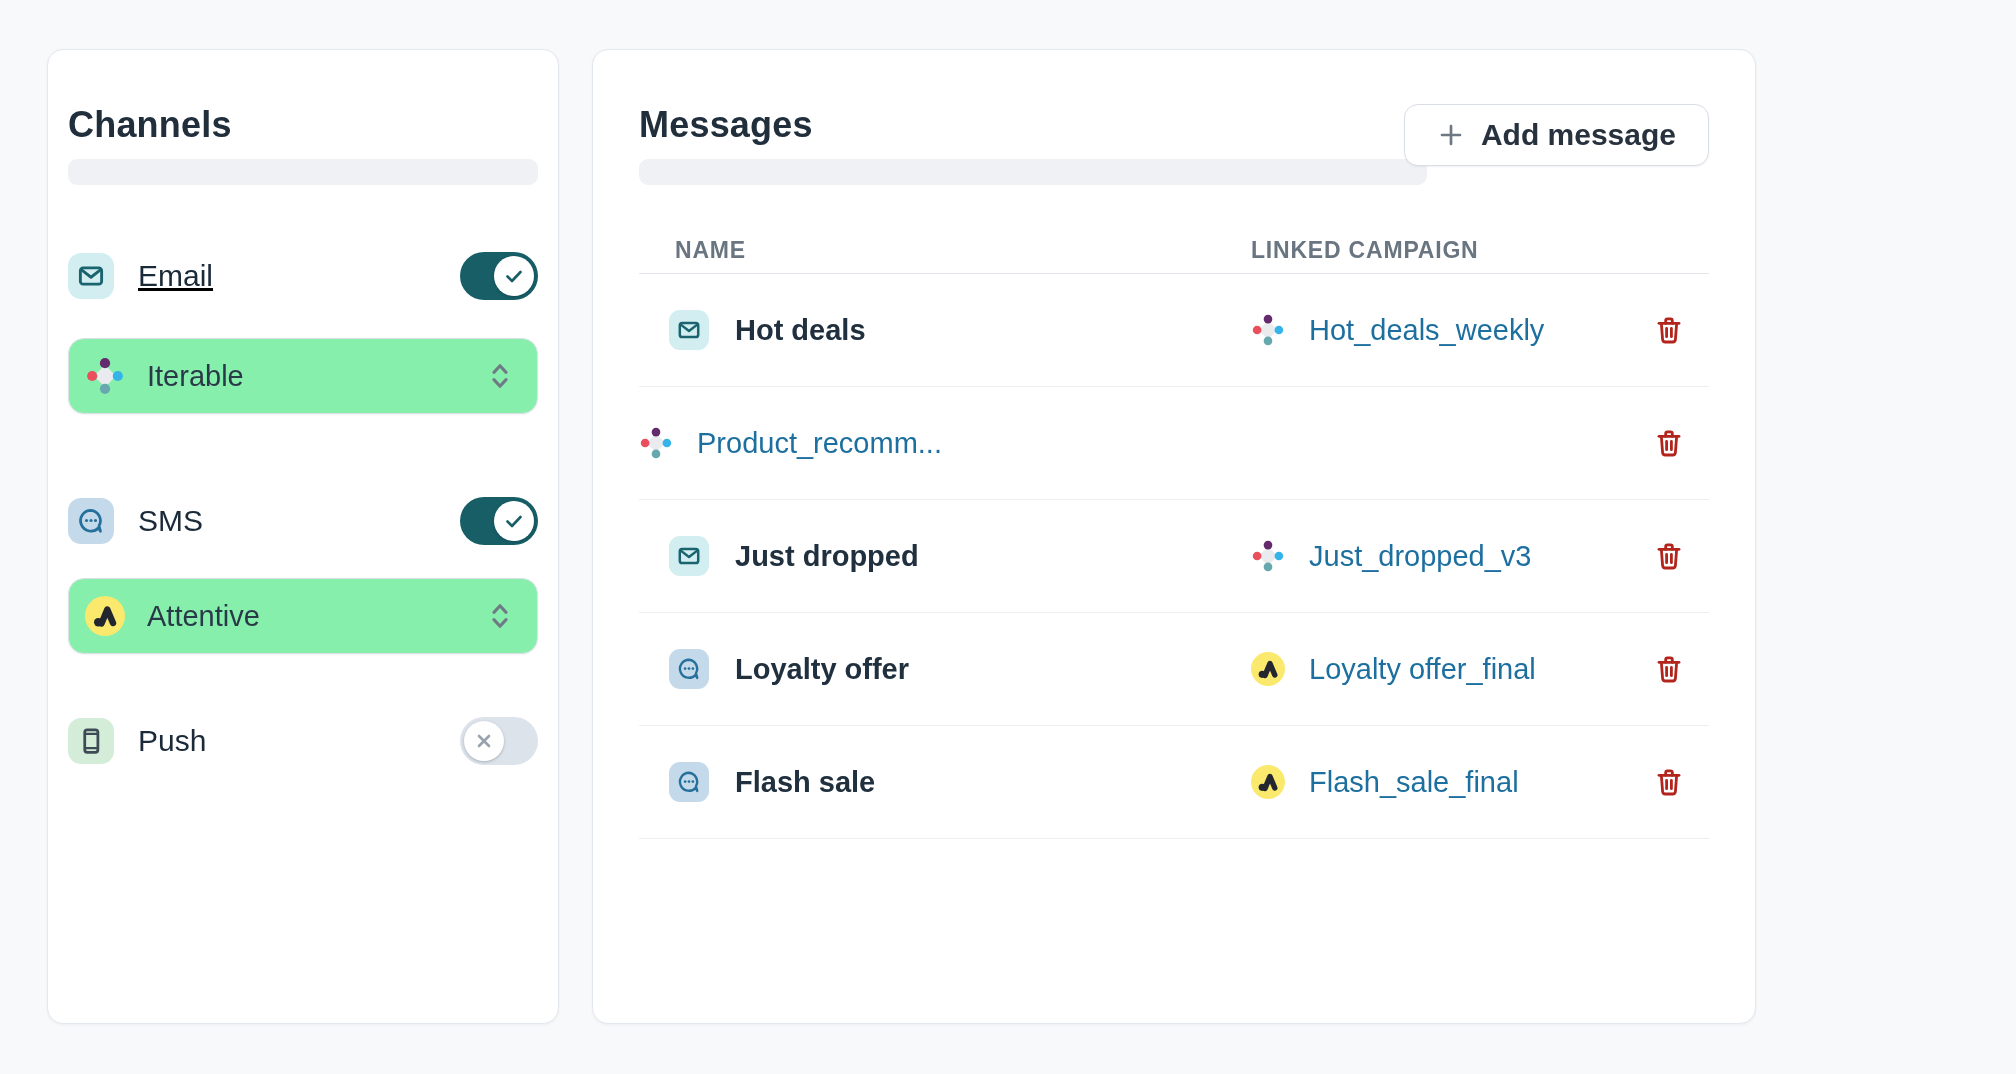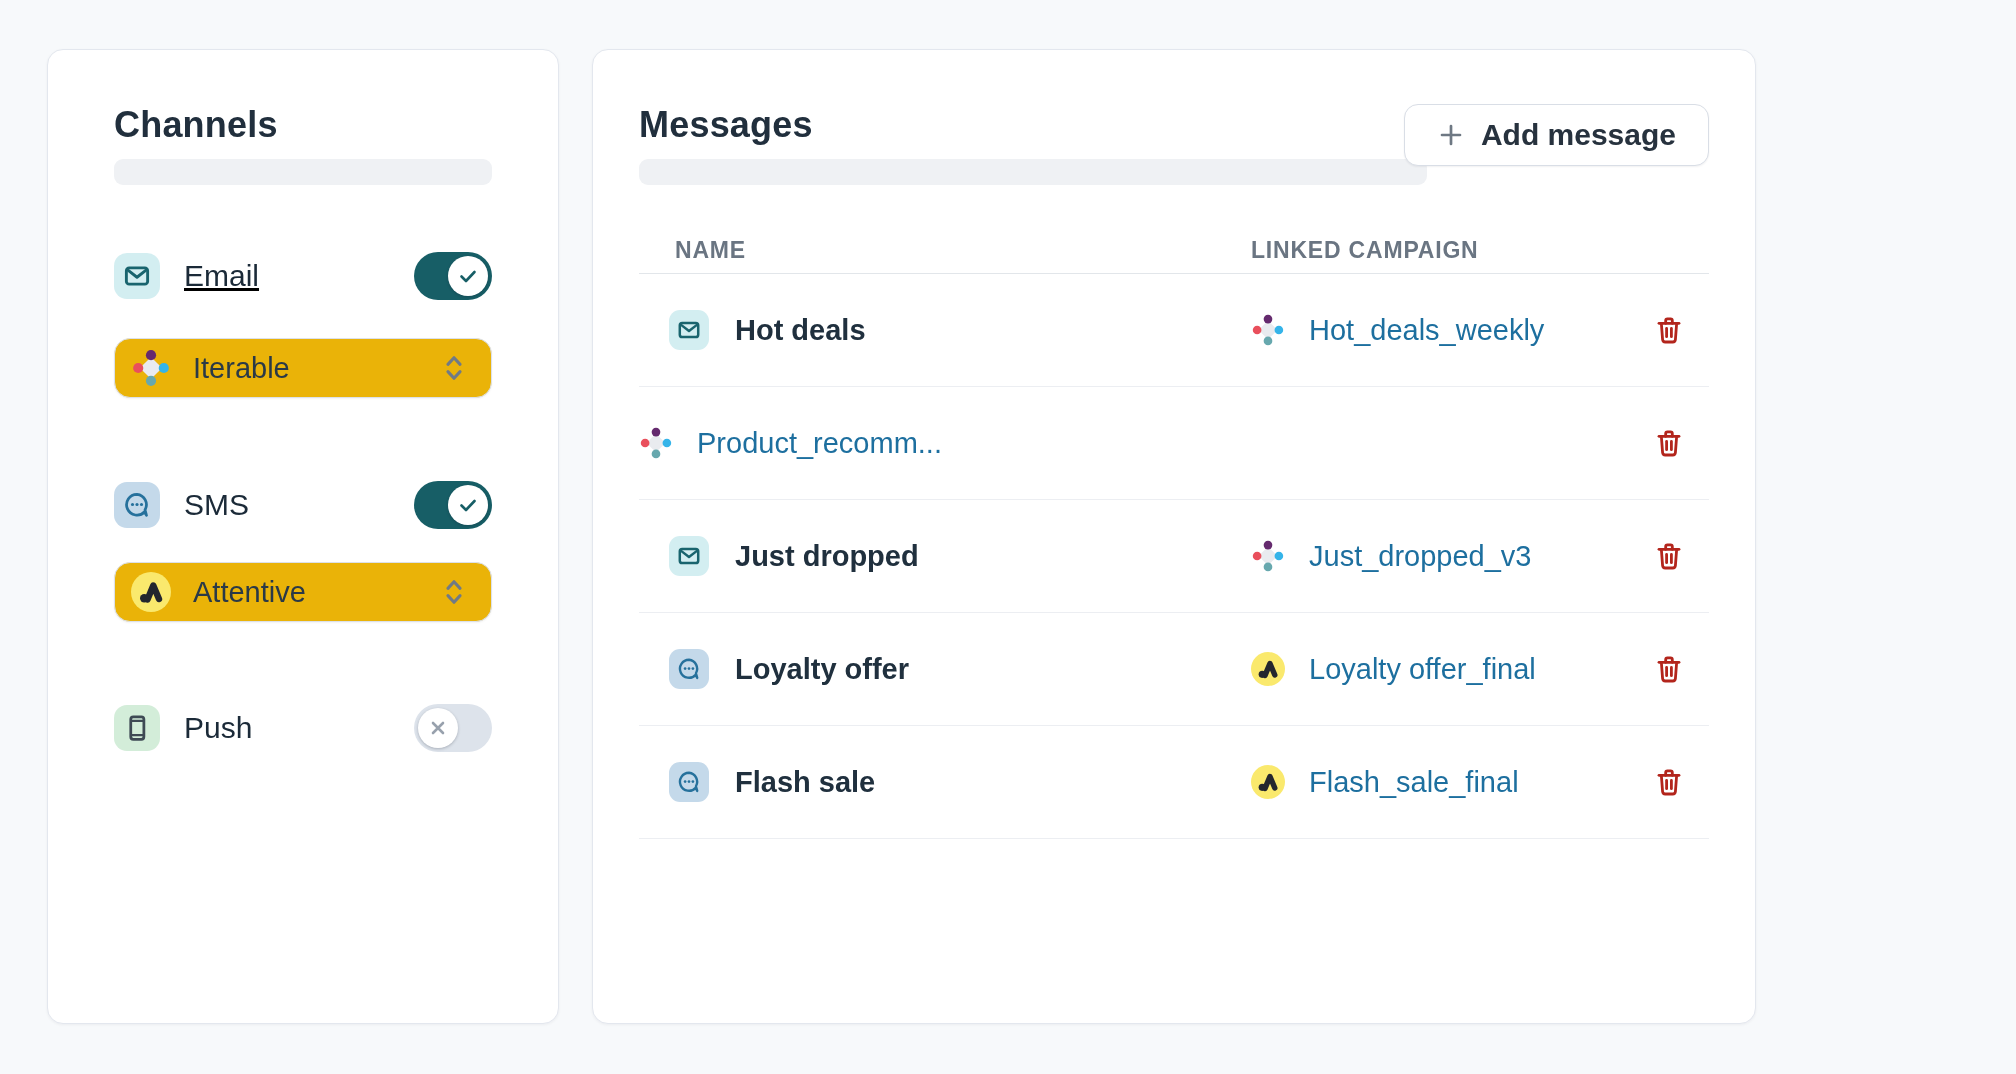--- a/index.html
+++ b/index.html
@@ -17,7 +17,7 @@
     border-radius:16px;
     box-shadow:0 1px 3px rgba(16,24,40,0.05);
   }
-  .panel-channels { left:47px; top:49px; width:512px; height:975px; padding:54px 66px; }
+  .panel-channels { left:47px; top:49px; width:512px; height:975px; padding:54px 20px; }
   .panel-messages { left:592px; top:49px; width:1164px; height:975px; padding:54px 46px; }
 
   .panel-title {

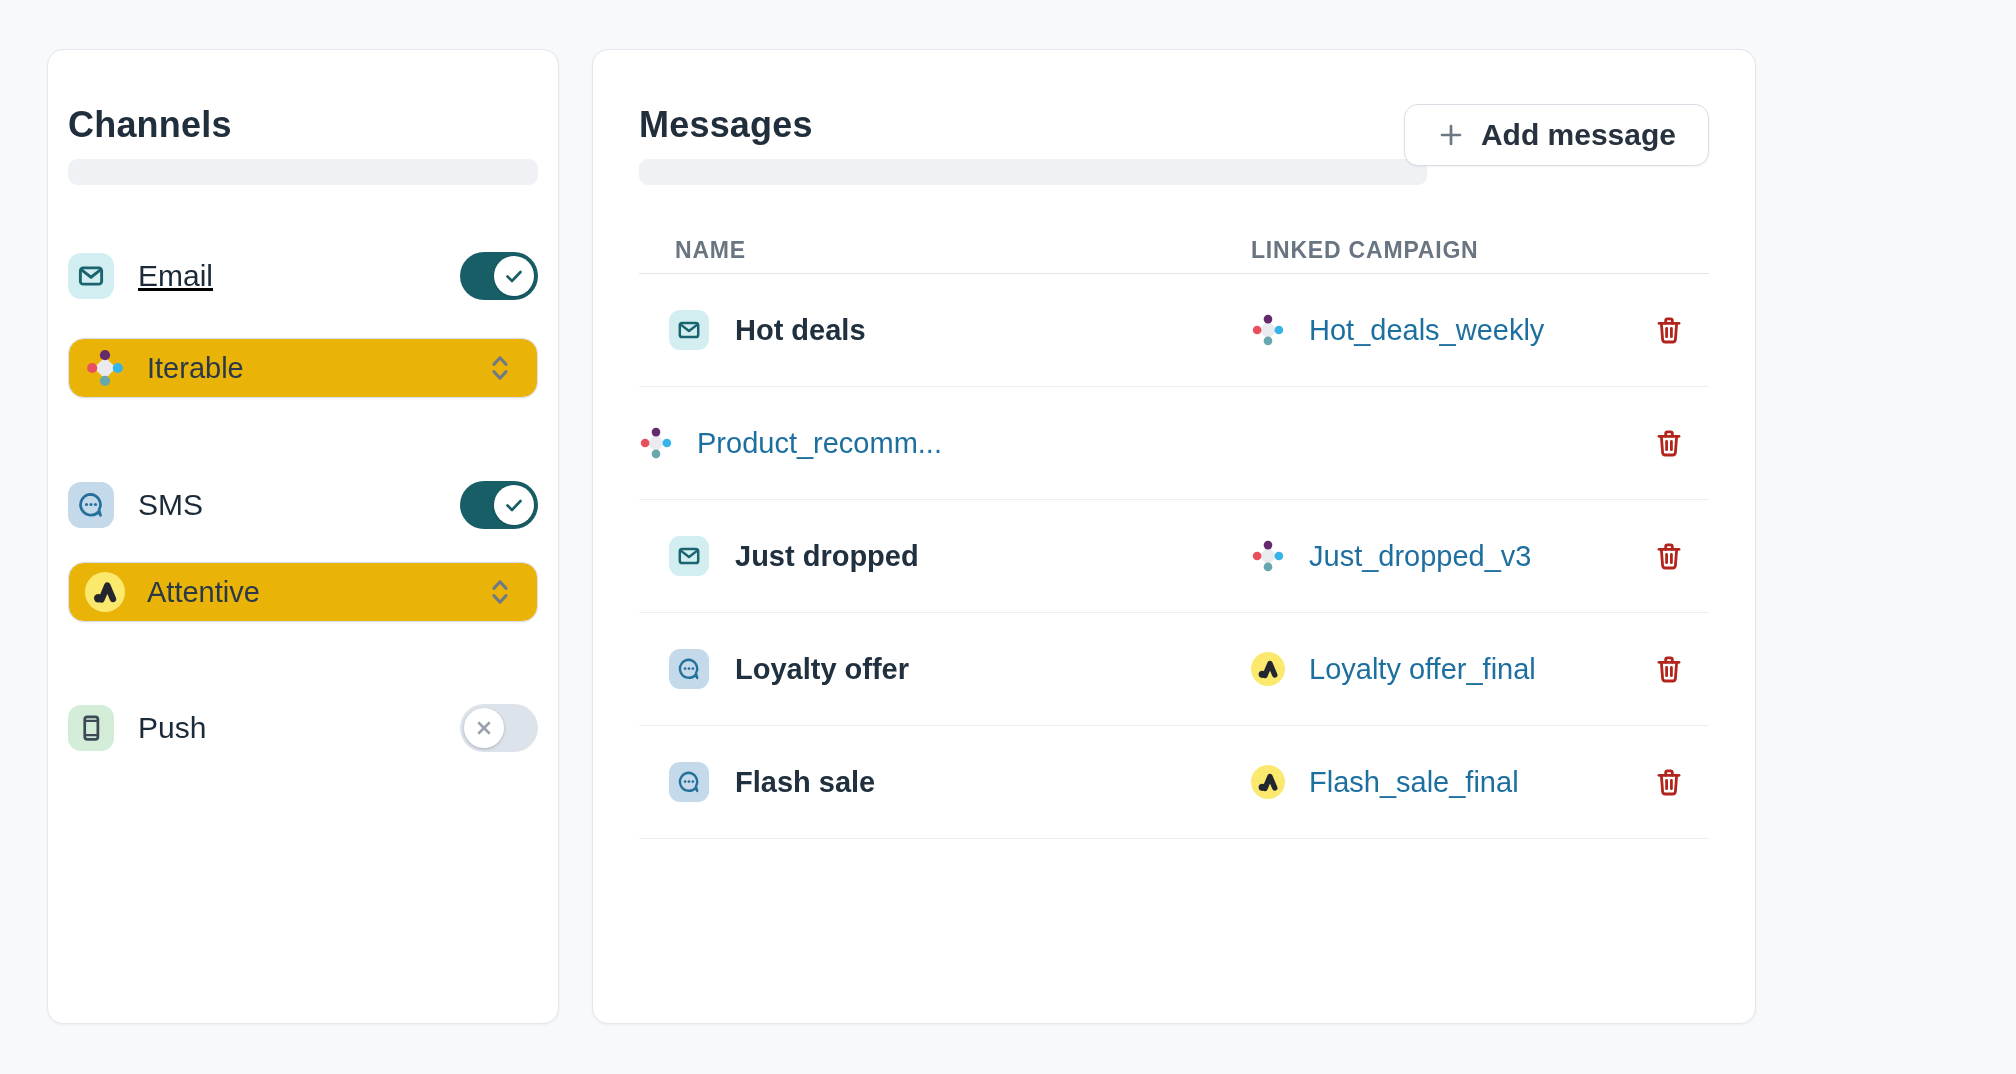--- a/index.html
+++ b/index.html
@@ -62,8 +62,8 @@
   .toggle.off .knob { left:4px; }
 
   .provider-select {
-    margin-top:39px; height:60px; border:1.5px solid #dce1e9; border-radius:16px;
-    background:#eab308; display:flex; align-items:center; padding:0 22px 0 16px;
+    margin-top:39px; height:76px; border:1.5px solid #dce1e9; border-radius:16px;
+    background:#86efac; display:flex; align-items:center; padding:0 22px 0 16px;
     box-shadow:0 1px 2px rgba(16,24,40,0.05); cursor:pointer;justify-content:center;
   }
   .provider-select.attentive { margin-top:34px; }

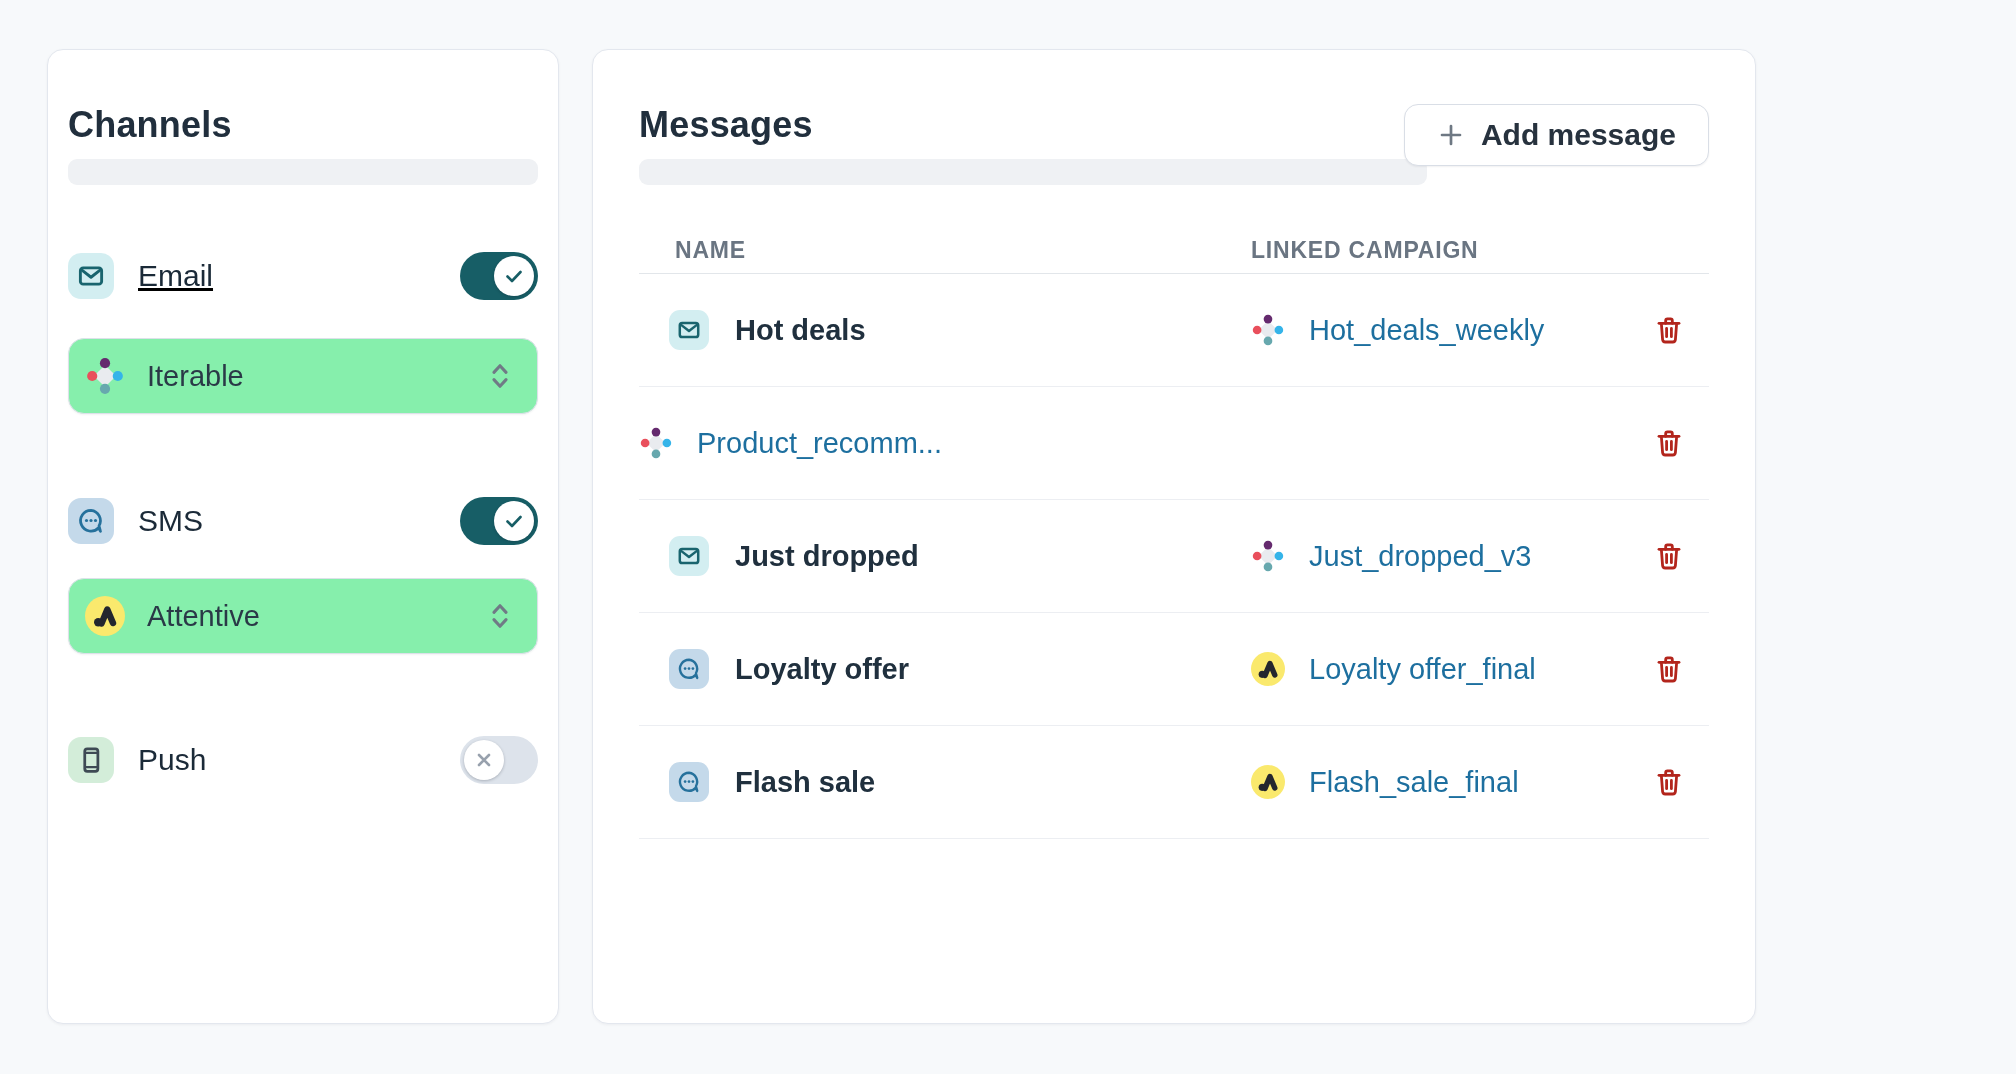--- a/index.html
+++ b/index.html
@@ -35,7 +35,7 @@
   }
   .channel-row.email { margin-top:68px;text-decoration:underline; }
   .channel-row.sms   { margin-top:84px; }
-  .channel-row.push  { margin-top:83px; }
+  .channel-row.push  { margin-top:64px; }
   .channel-icon {
     width:46px; height:46px; border-radius:13px;
     display:flex; align-items:center; justify-content:center;

